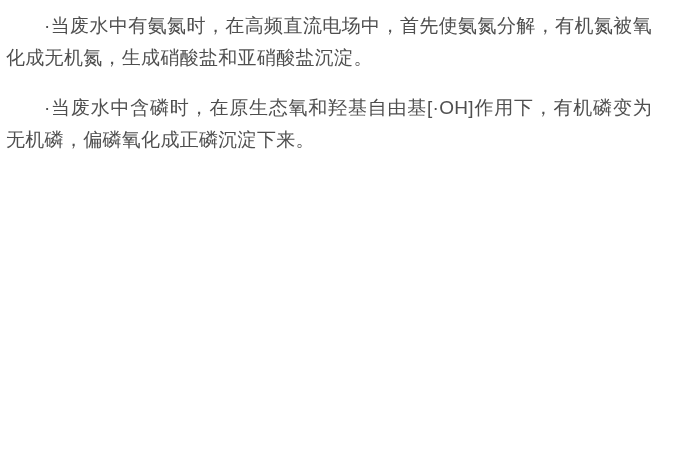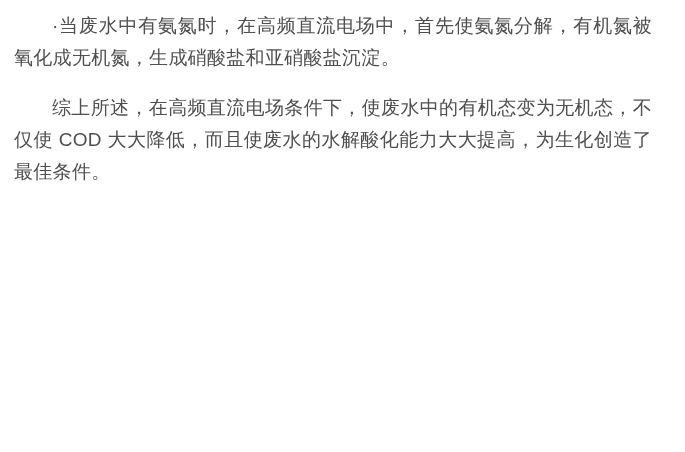--- a/index.html
+++ b/index.html
@@ -15,7 +15,7 @@
   .doc {
     box-sizing: border-box;
     width: 685px;
-    padding: 10px 33px 10px 14px;
+    padding: 10px 33px 10px 6px;
     font-family: "Liberation Sans", "DejaVu Sans", sans-serif;
     font-size: 19px;
     line-height: 32px;

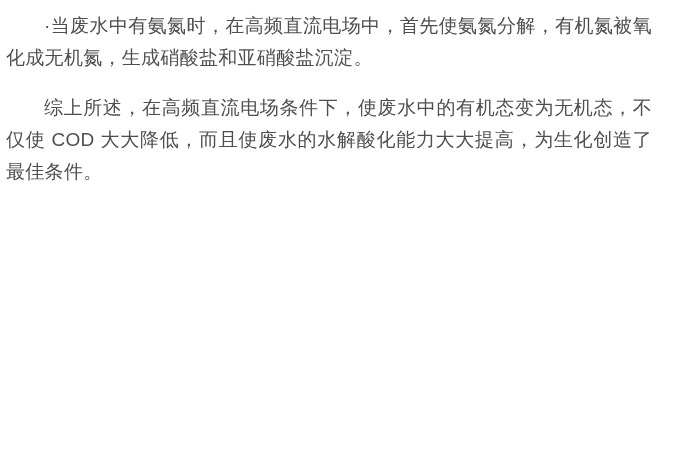--- a/index.html
+++ b/index.html
@@ -36,6 +36,7 @@
 
 <div class="doc">
   <p>·当废水中有氨氮时，在高频直流电场中，首先使氨氮分解，有机氮被氧化成无机氮，生成硝酸盐和亚硝酸盐沉淀。</p>
+  <p>·当废水中含磷时，在原生态氧和羟基自由基[·OH]作用下，有机磷变为无机磷，偏磷氧化成正磷沉淀下来。</p>
   <p>综上所述，在高频直流电场条件下，使废水中的有机态变为无机态，不仅使 COD 大大降低，而且使废水的水解酸化能力大大提高，为生化创造了最佳条件。</p>
 </div>
 

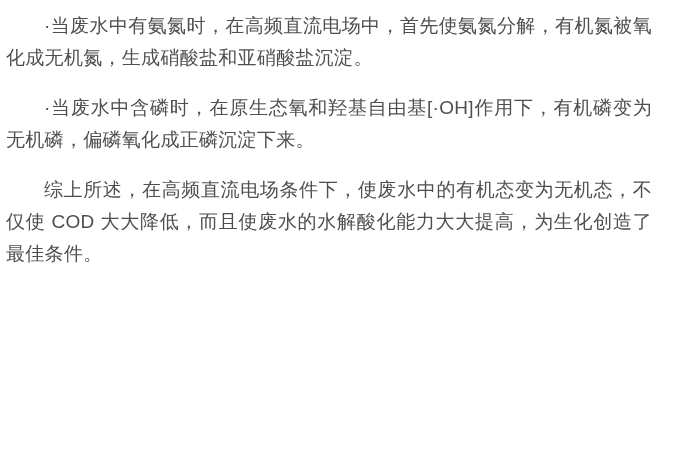--- a/index.html
+++ b/index.html
@@ -37,7 +37,6 @@
 <div class="doc">
   <p>·当废水中有氨氮时，在高频直流电场中，首先使氨氮分解，有机氮被氧化成无机氮，生成硝酸盐和亚硝酸盐沉淀。</p>
   <p>·当废水中含磷时，在原生态氧和羟基自由基[·OH]作用下，有机磷变为无机磷，偏磷氧化成正磷沉淀下来。</p>
-  <p>综上所述，在高频直流电场条件下，使废水中的有机态变为无机态，不仅使 COD 大大降低，而且使废水的水解酸化能力大大提高，为生化创造了最佳条件。</p>
 </div>
 
 </body></html>

